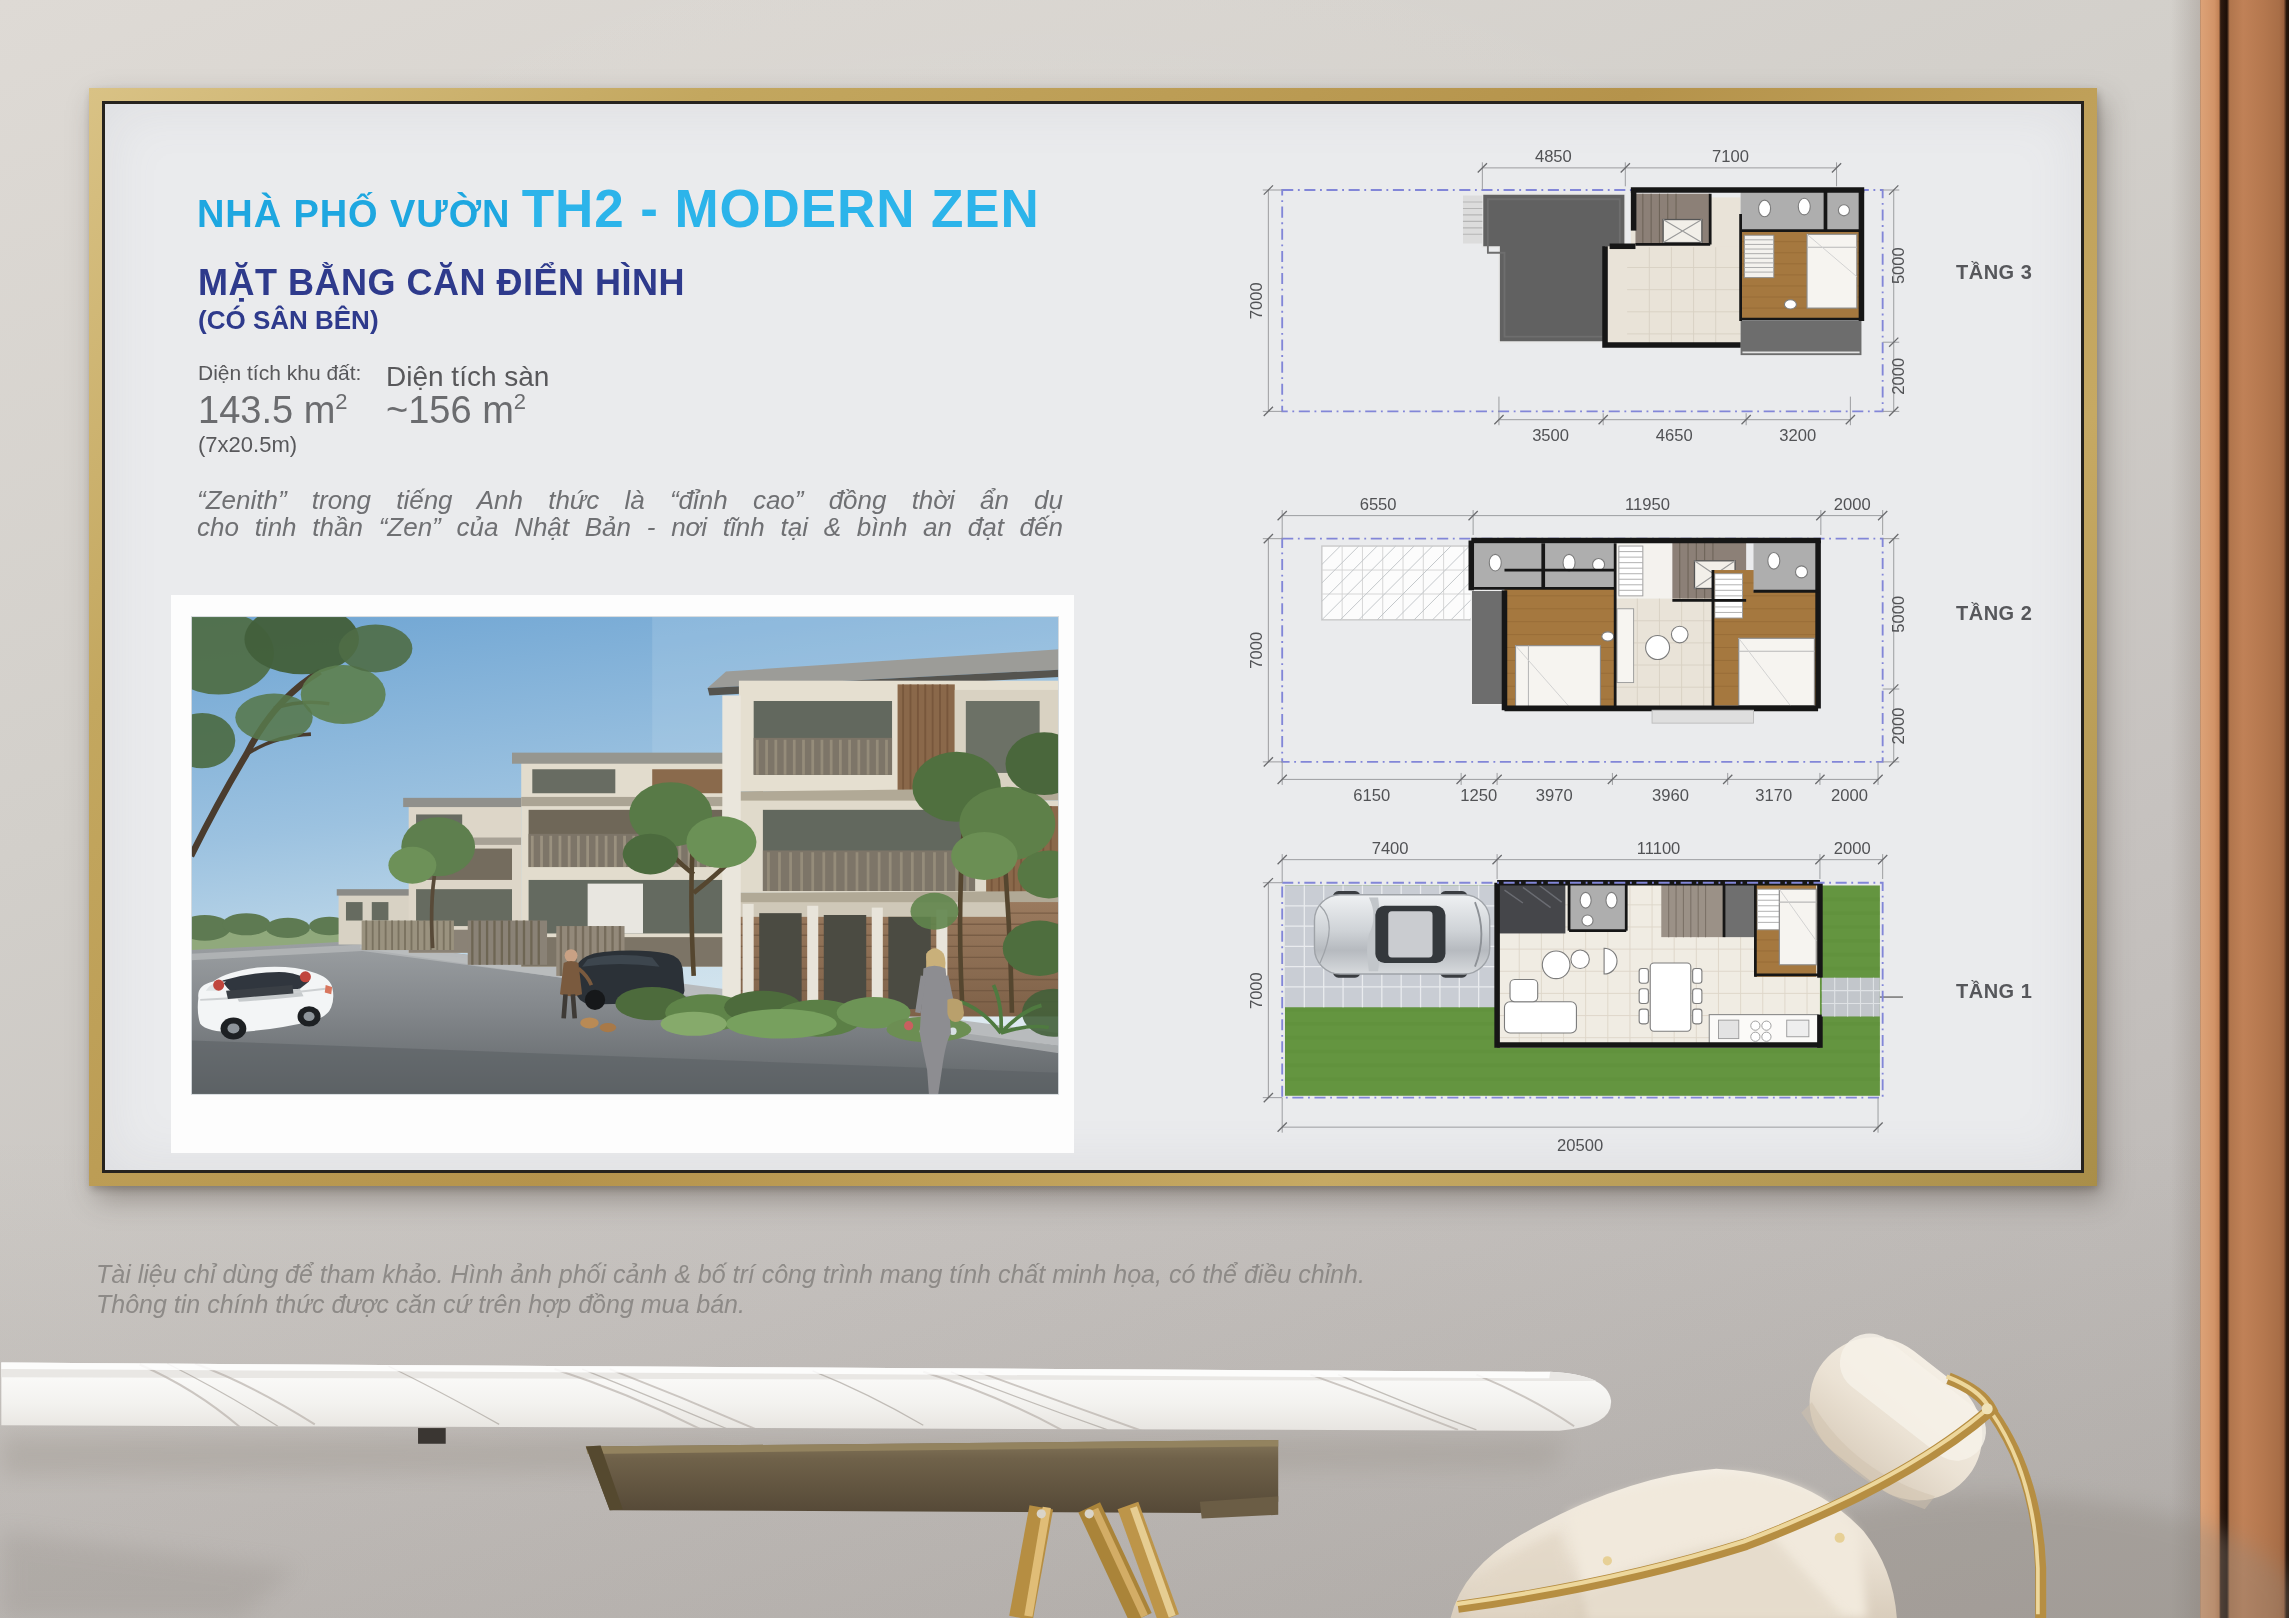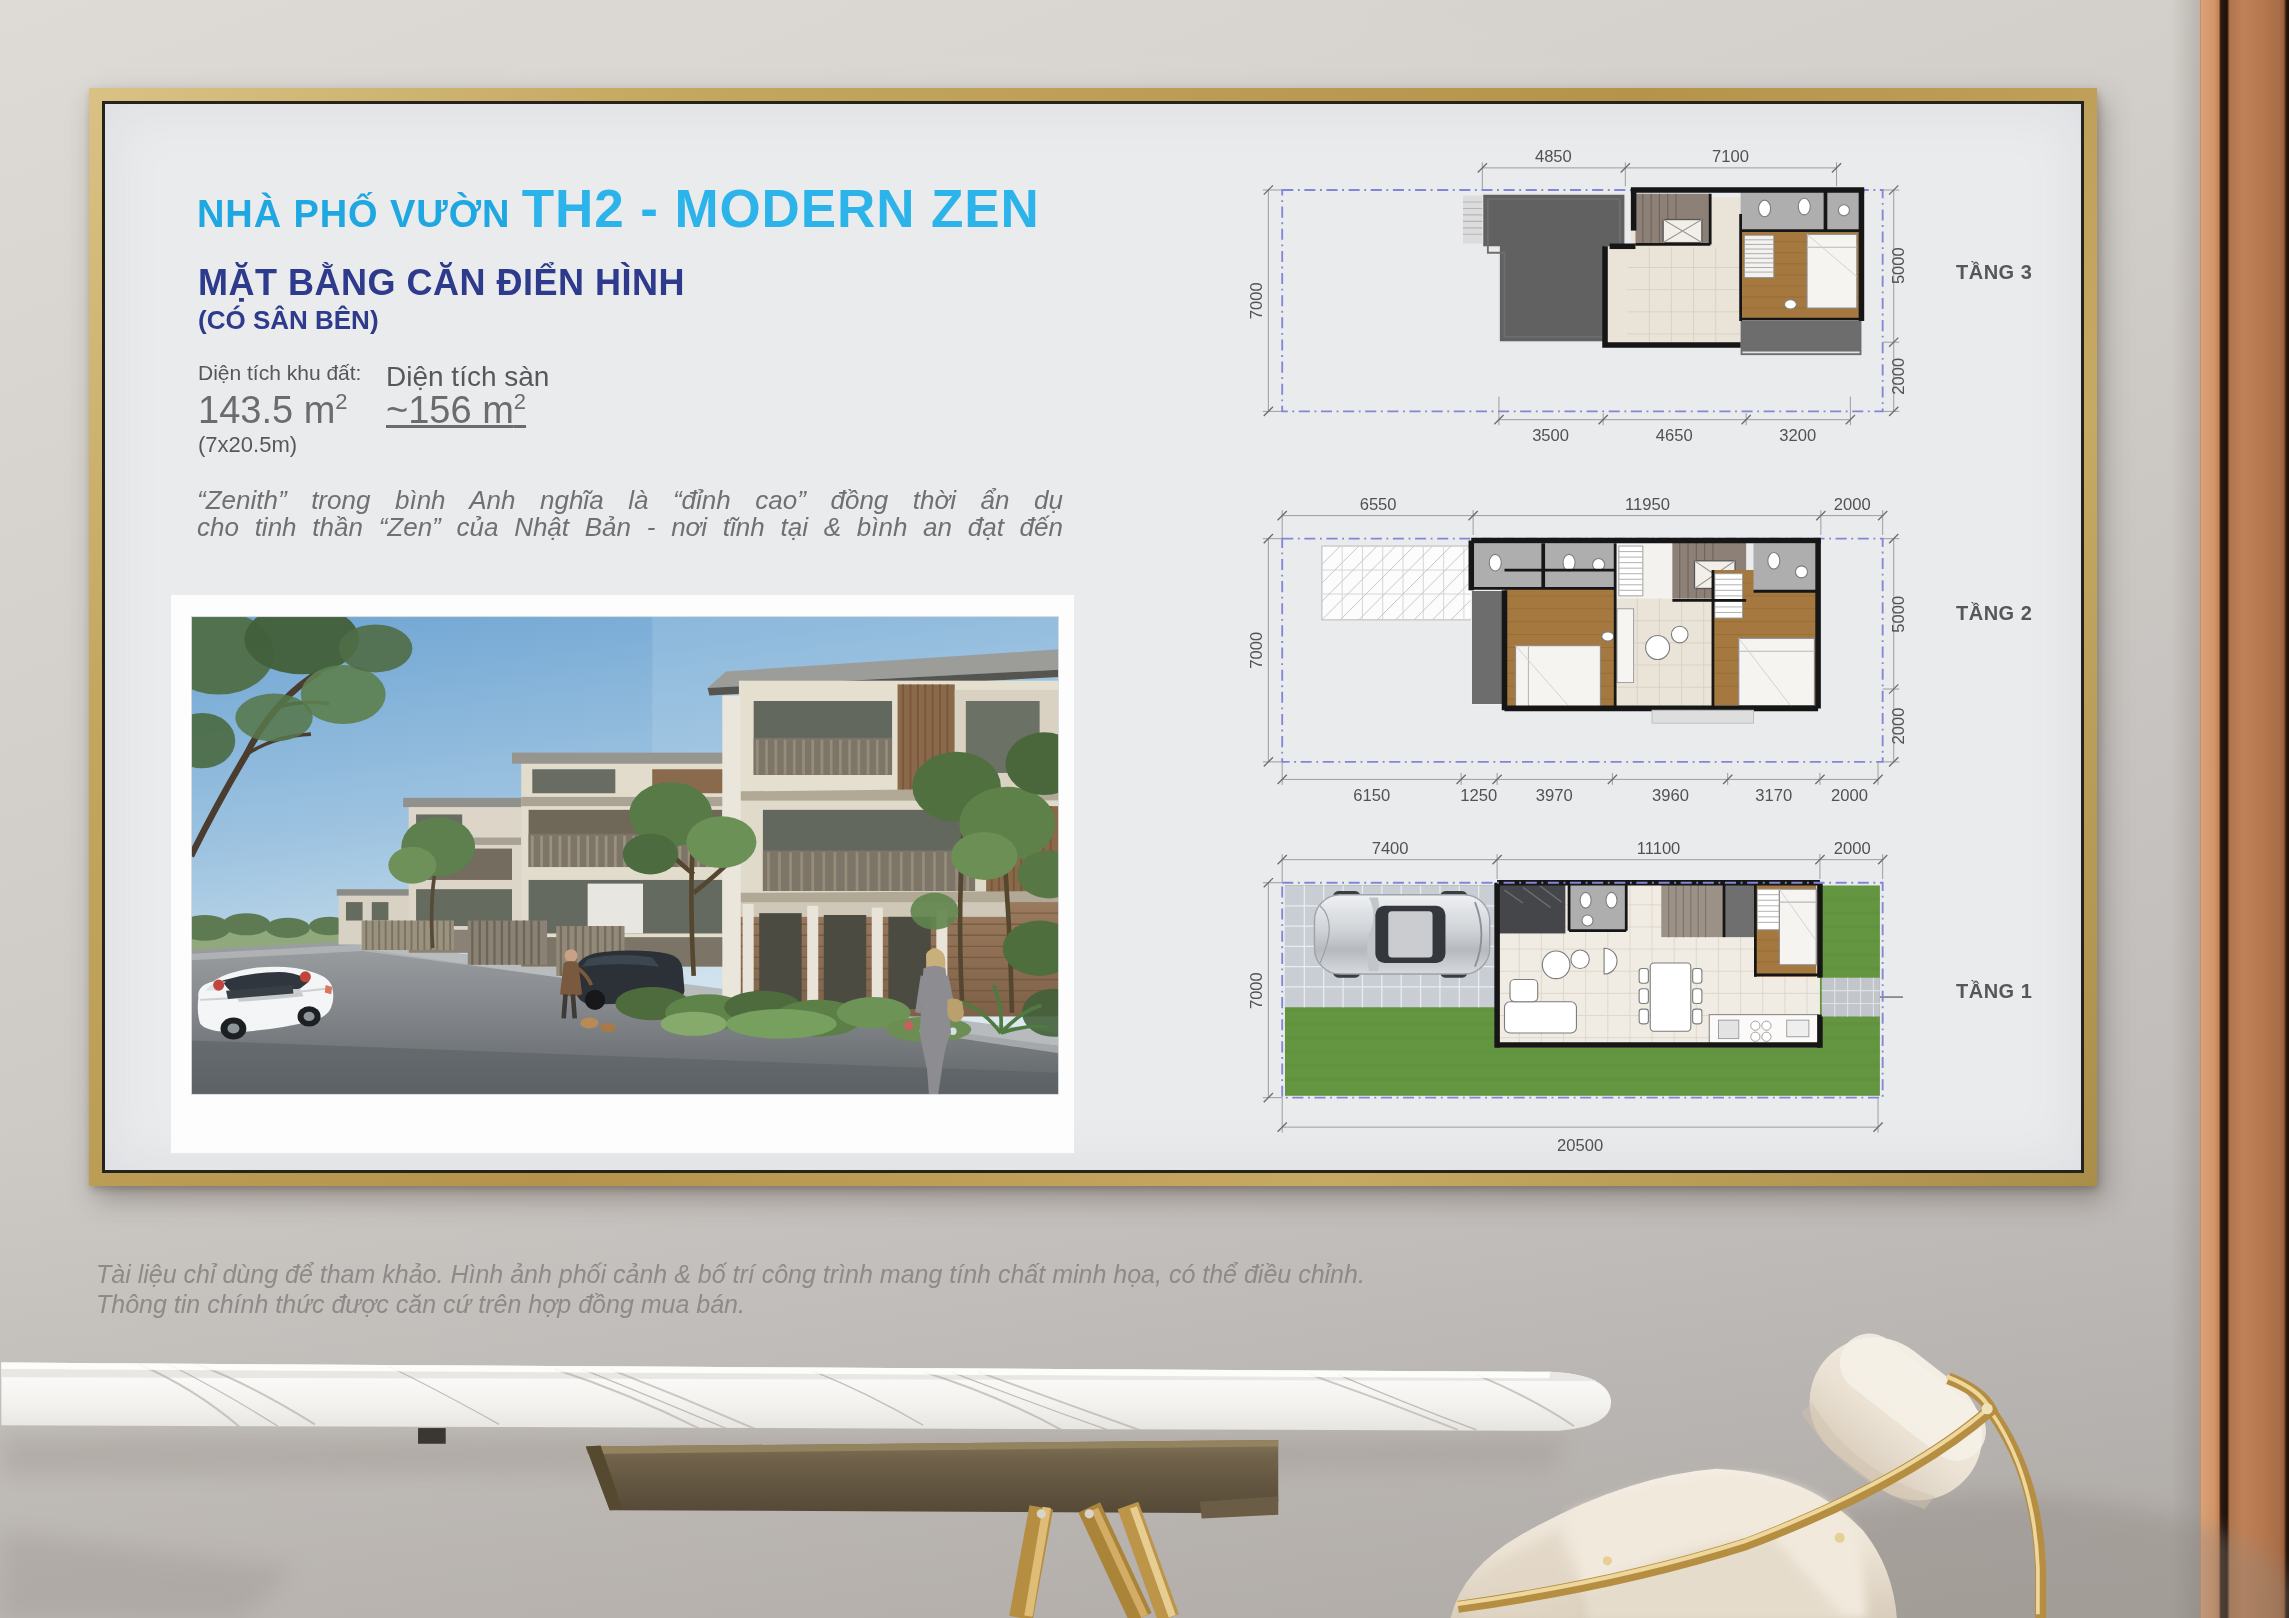--- a/index.html
+++ b/index.html
@@ -37,7 +37,7 @@
   <div class="abs" style="left:198px;top:361px;font-size:21px;color:#58585b;">Diện tích khu đất:</div>
   <div class="abs" style="left:386px;top:361px;font-size:28px;color:#58585b;">Diện tích sàn</div>
   <div class="abs" style="left:198px;top:389px;font-size:38px;color:#6b6c6f;">143.5 m<sup style="font-size:22px;">2</sup></div>
-  <div class="abs" style="left:386px;top:389px;font-size:38px;color:#6b6c6f;text-decoration:underline;">~156 m<sup style="font-size:22px;">2</sup></div>
+  <div class="abs" style="left:386px;top:389px;font-size:38px;color:#6b6c6f;">~156 m<sup style="font-size:22px;">2</sup></div>
   <div class="abs" style="left:198px;top:432px;font-size:22px;color:#58585b;">(7x20.5m)</div>
 
   <div class="abs" style="left:197px;top:487px;width:866px;font-size:26px;font-style:italic;color:#6f7073;line-height:27px;">

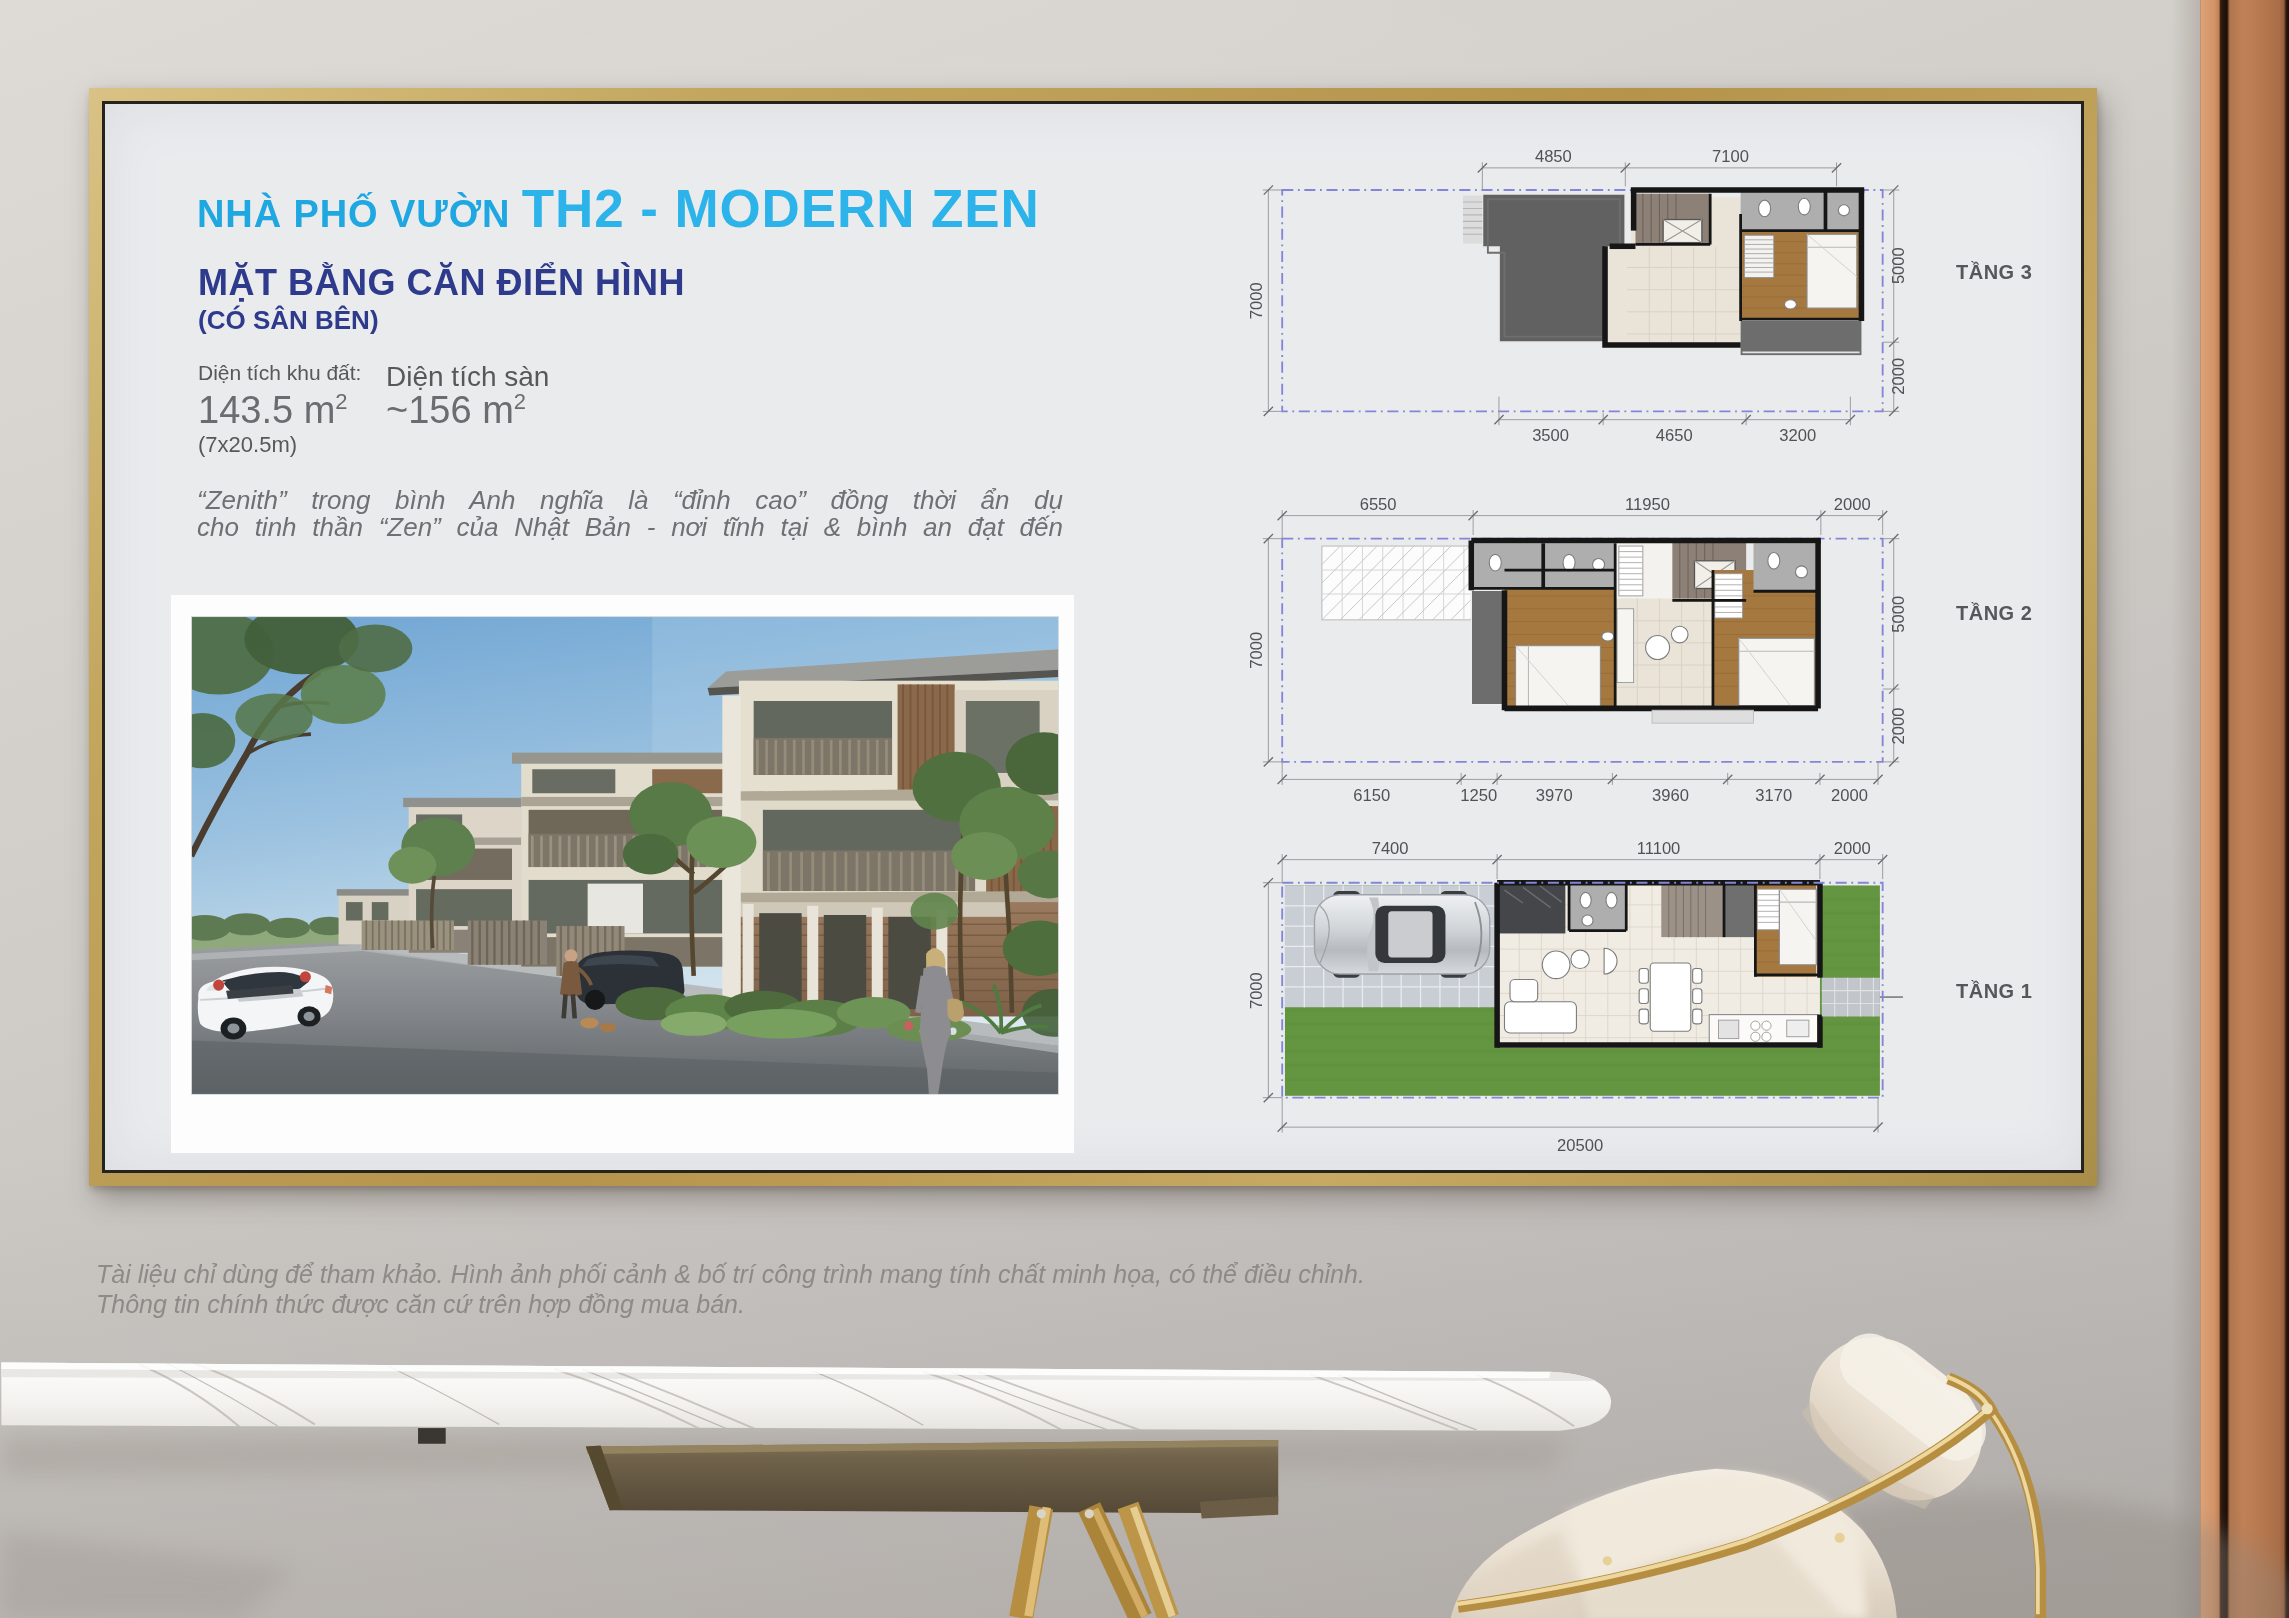--- a/index.html
+++ b/index.html
@@ -41,7 +41,7 @@
   <div class="abs" style="left:198px;top:432px;font-size:22px;color:#58585b;">(7x20.5m)</div>
 
   <div class="abs" style="left:197px;top:487px;width:866px;font-size:26px;font-style:italic;color:#6f7073;line-height:27px;">
-    <div style="text-align:justify;text-align-last:justify;">“Zenith” trong bình Anh nghĩa là “đỉnh cao” đồng thời ẩn dụ</div>
+    <div style="text-align:justify;text-align-last:justify;">“Zenith” trong tiếng Anh thức là “đỉnh cao” đồng thời ẩn dụ</div>
     <div style="text-align:justify;text-align-last:justify;">cho tinh thần “Zen” của Nhật Bản - nơi tĩnh tại &amp; bình an đạt đến</div>
   </div>
 

